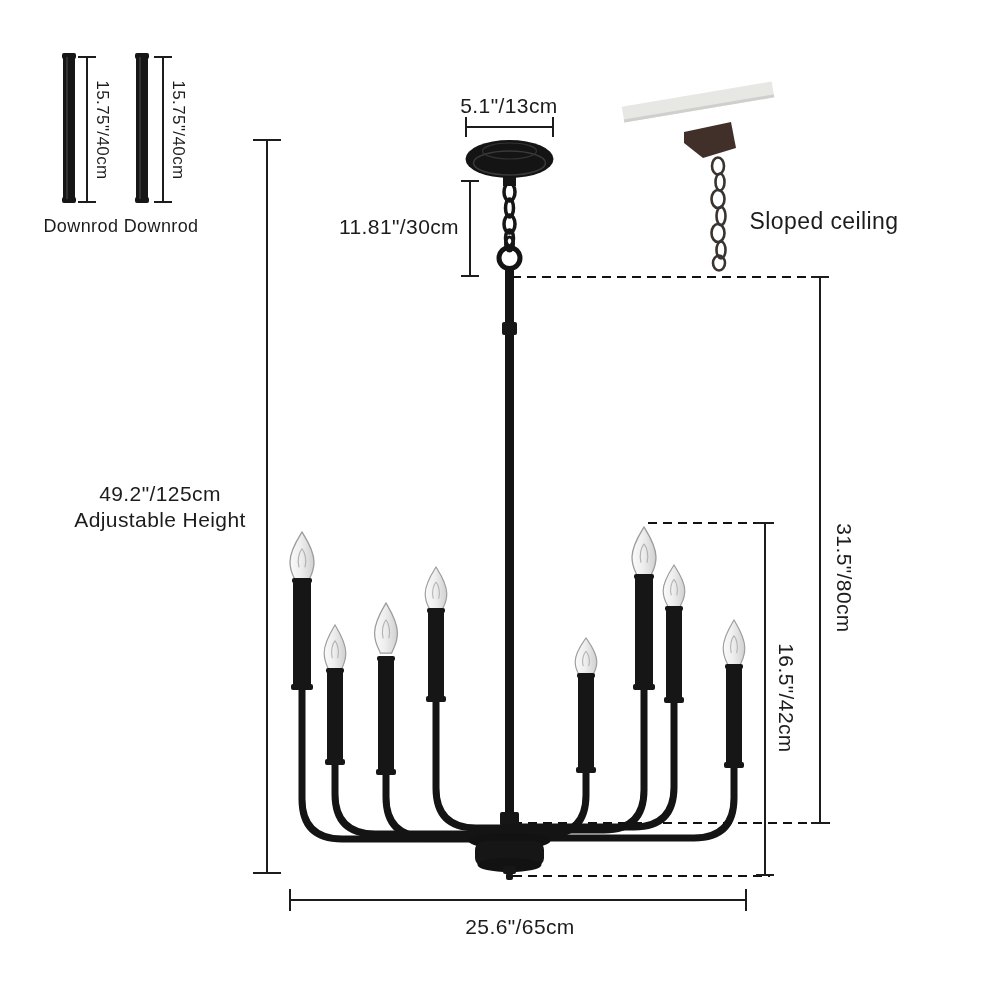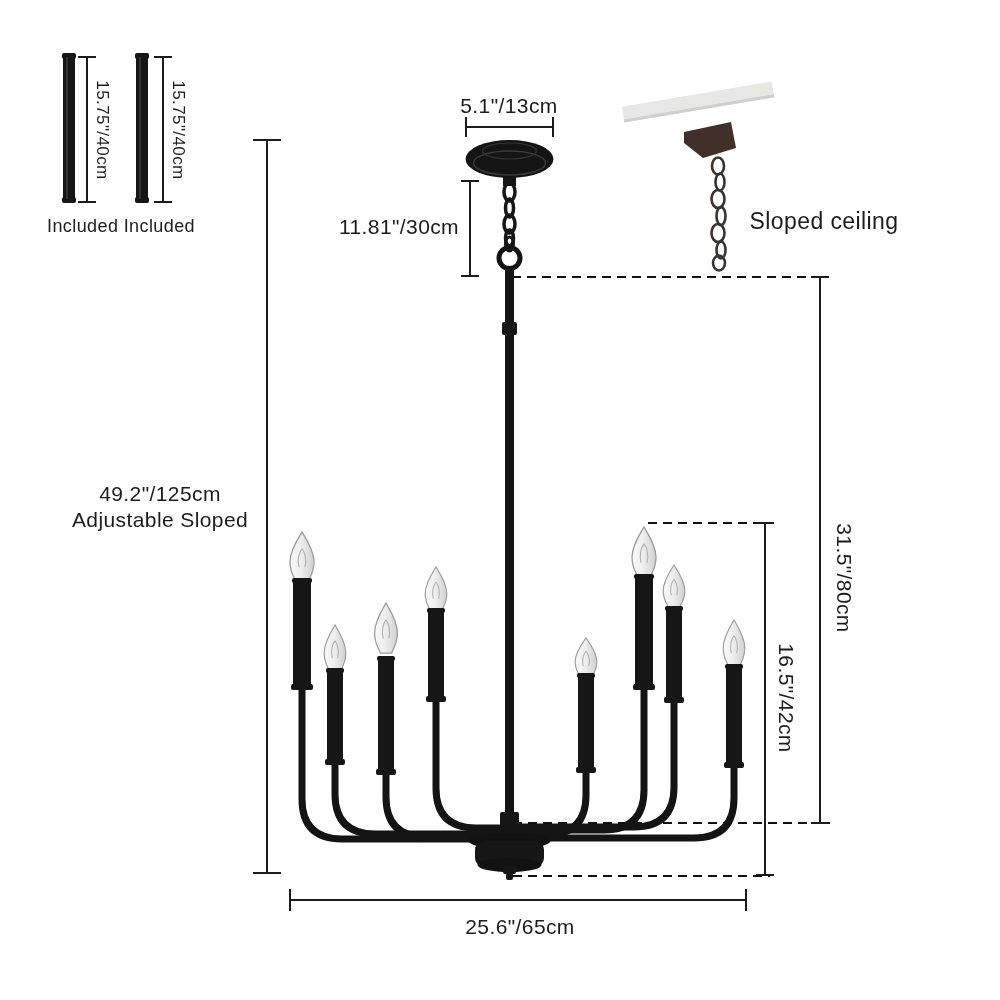--- a/index.html
+++ b/index.html
@@ -208,7 +208,7 @@
 
   <div class="lbl rot f-small" style="left:102px;top:130px;">15.75"/40cm</div>
   <div class="lbl rot f-small" style="left:178px;top:130px;">15.75"/40cm</div>
-  <div class="lbl f-caption" style="left:121px;top:227px;">Included Included</div>
+  <div class="lbl f-caption" style="left:121px;top:227px;">Downrod Downrod</div>
 
   <div class="lbl f-dim" style="left:509px;top:106px;">5.1"/13cm</div>
   <div class="lbl f-dim" style="left:399px;top:227px;">11.81"/30cm</div>

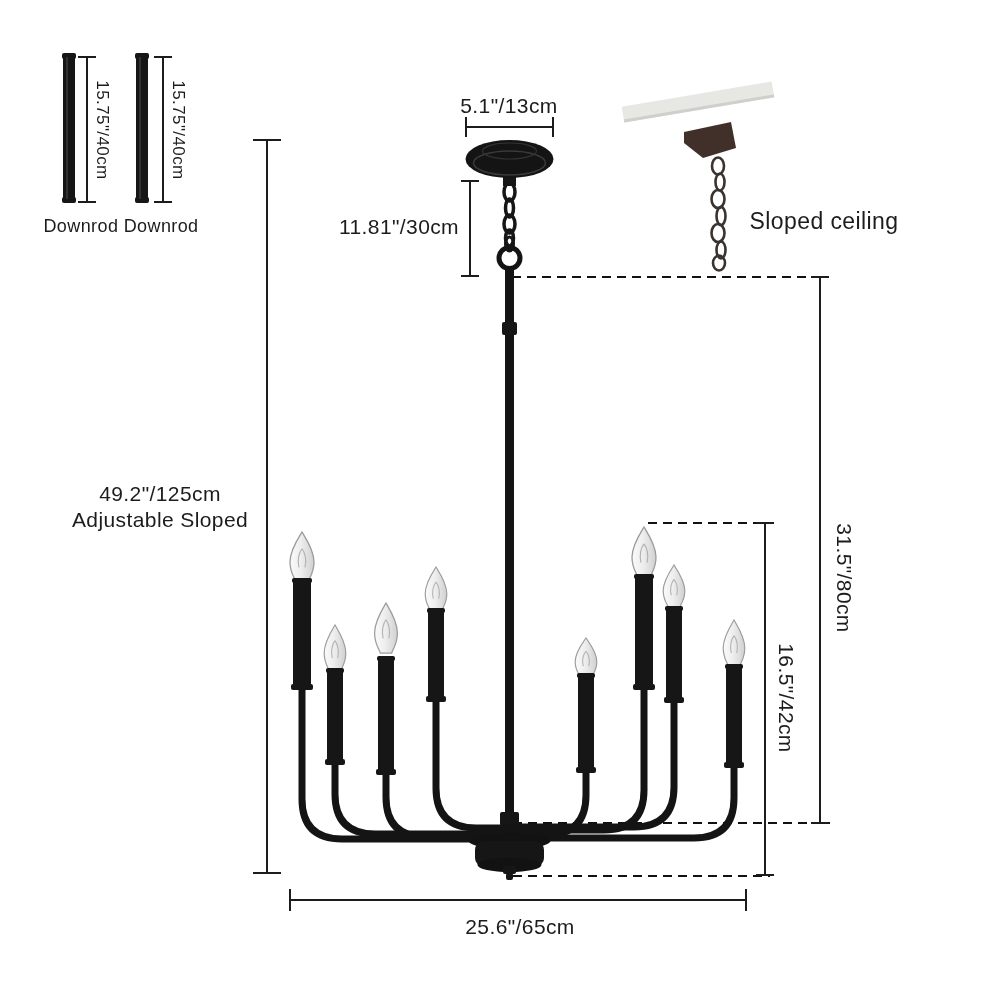--- a/index.html
+++ b/index.html
@@ -217,7 +217,7 @@
 
   <div class="lbl center-2line" style="left:160px;top:507px;">
     <div>49.2"/125cm</div>
-    <div>Adjustable Sloped</div>
+    <div>Adjustable Height</div>
   </div>
 
   <div class="lbl rot f-dim" style="left:844px;top:578px;">31.5"/80cm</div>

